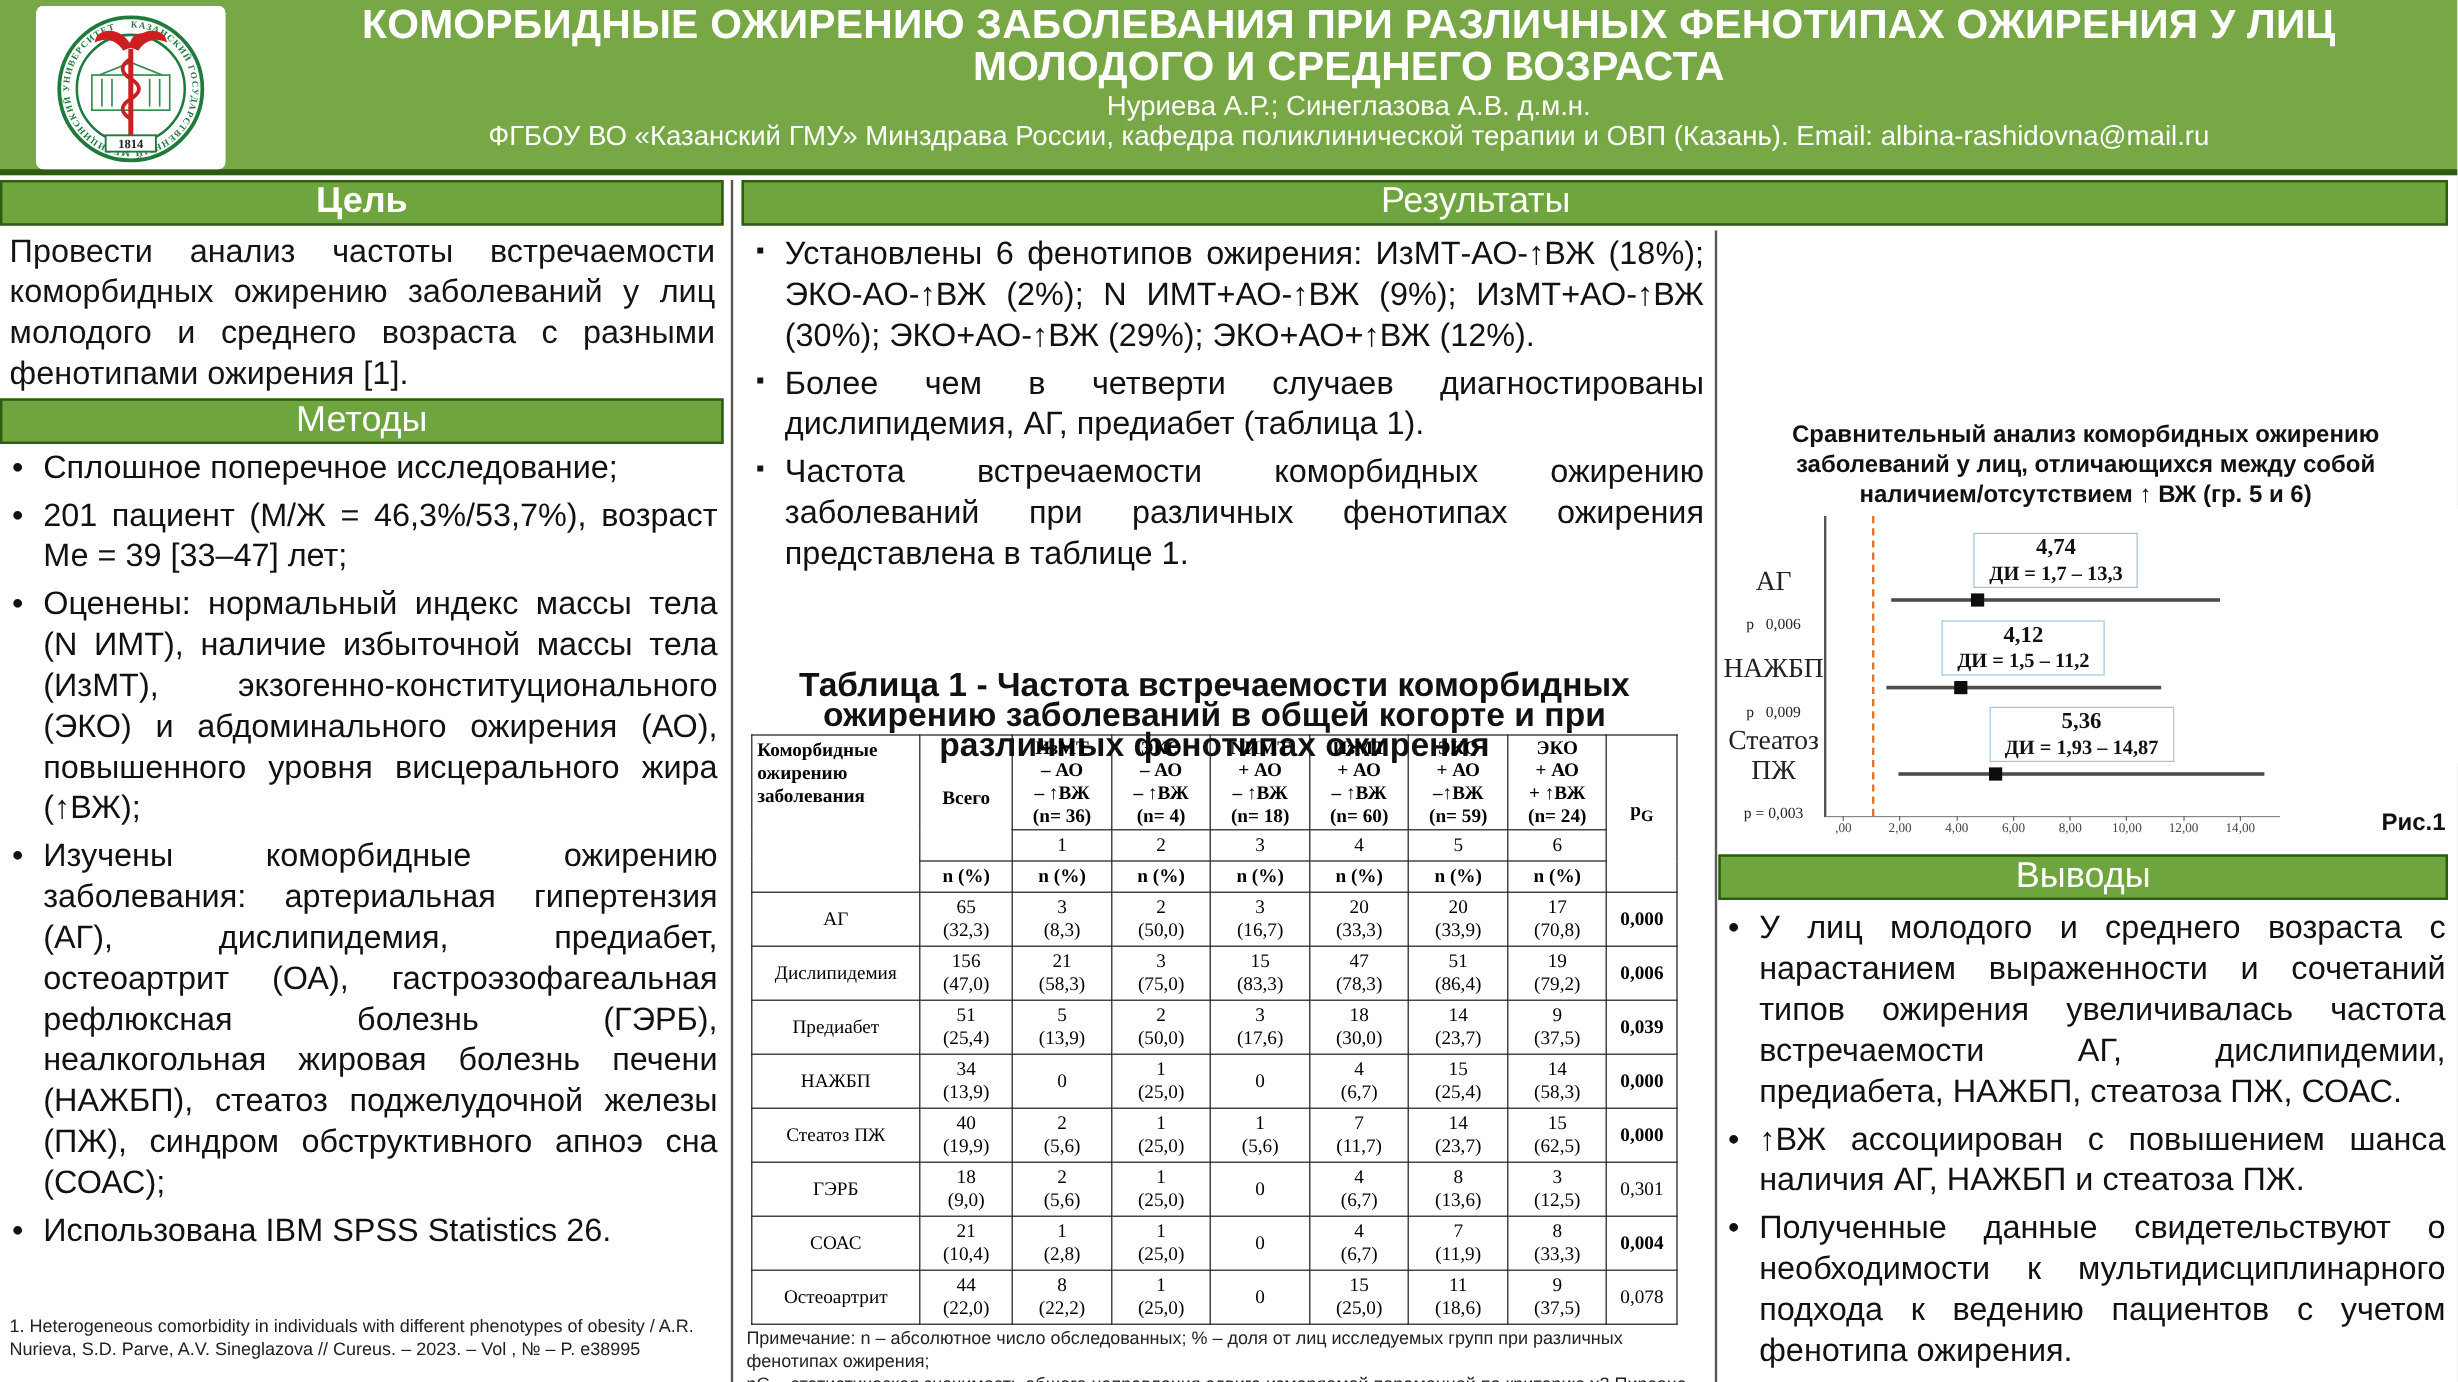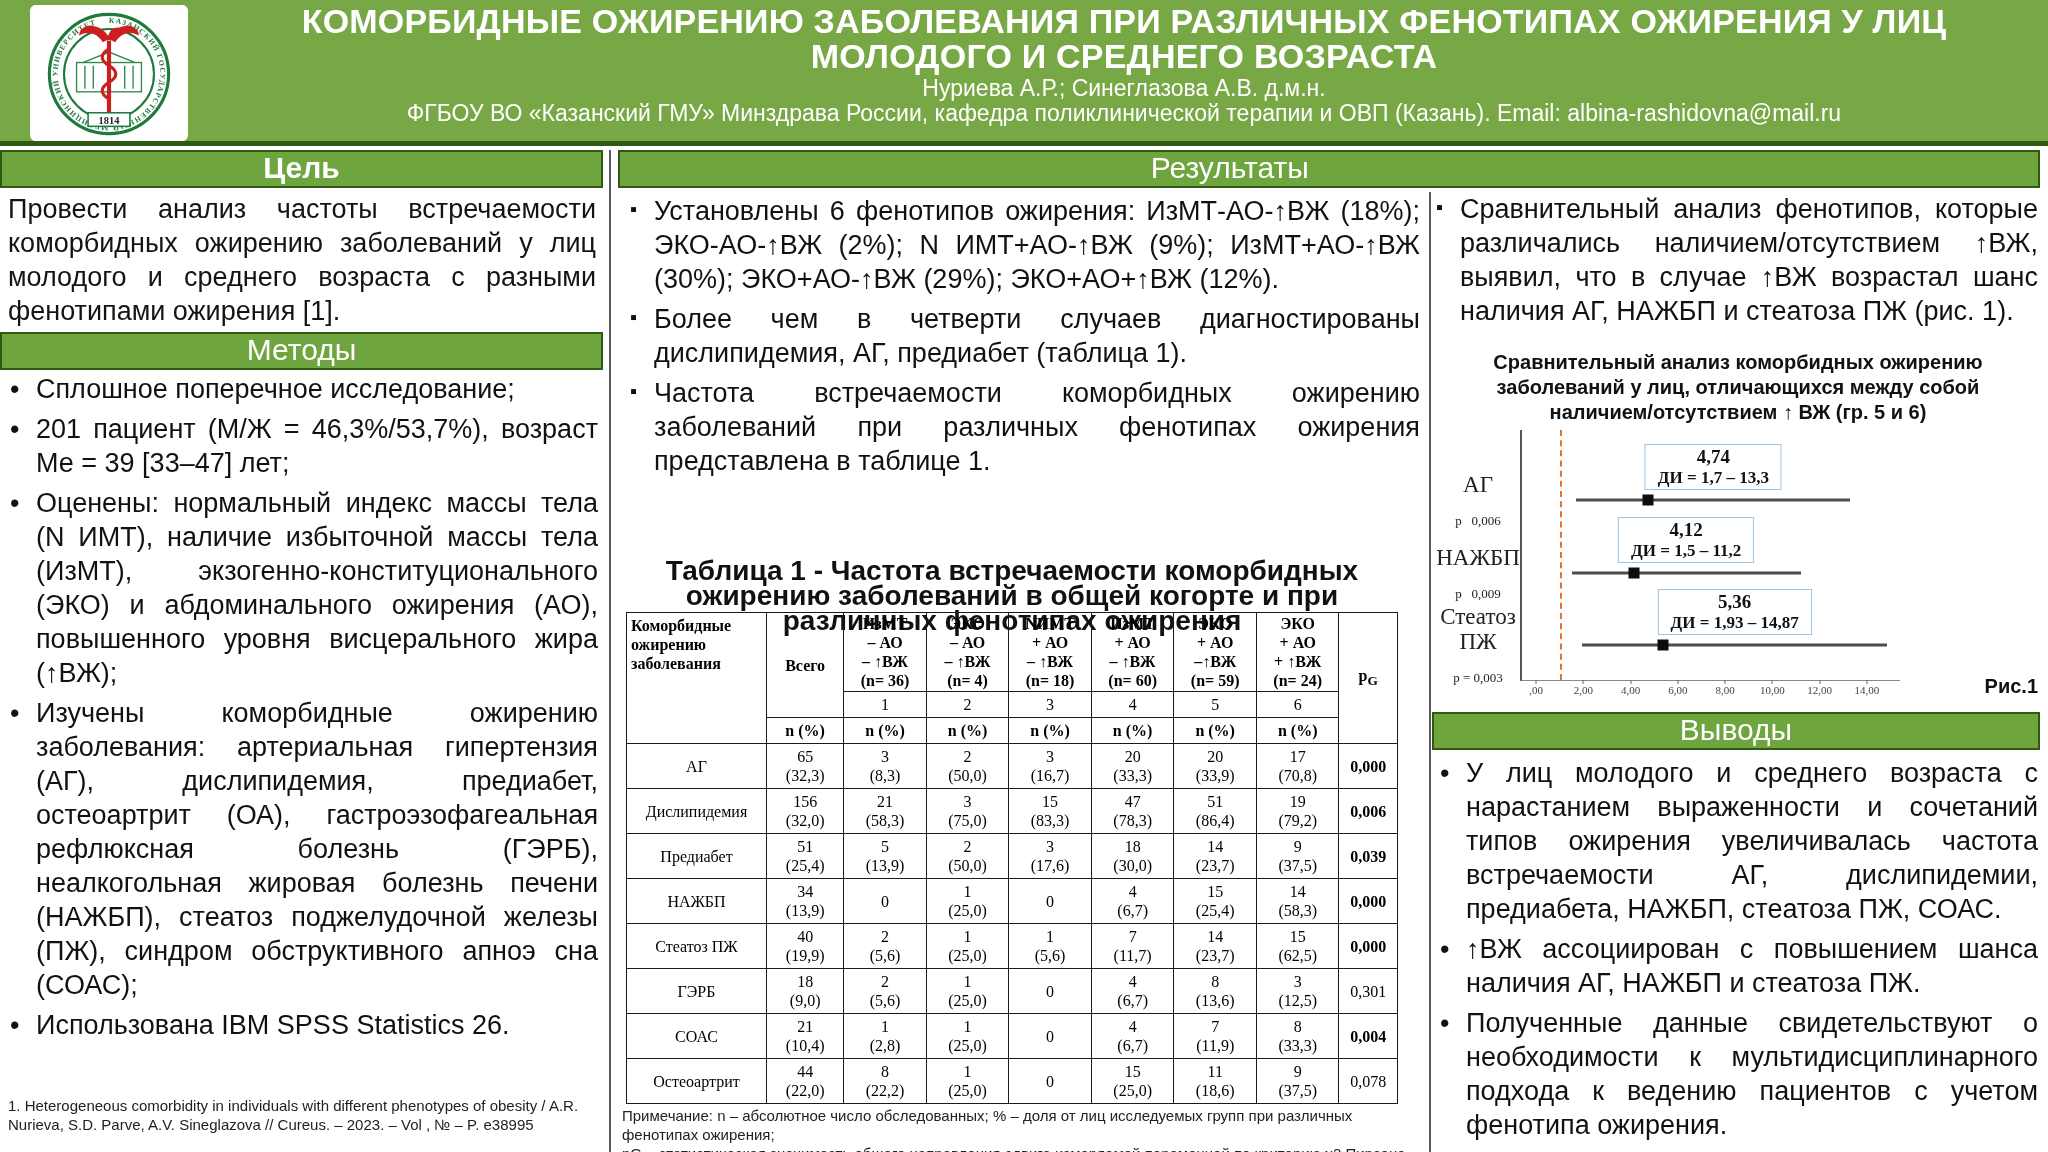--- a/index.html
+++ b/index.html
@@ -364,9 +364,6 @@
   <div class="tbl-note smallnote">Примечание: n – абсолютное число обследованных; % – доля от лиц исследуемых групп при различных фенотипах ожирения;
 pG – статистическая значимость общего направления сдвига измеряемой переменной по критерию χ2 Пирсона</div>
 
-  <ul class="plist square results-right">
-    <li>Сравнительный анализ фенотипов, которые различались наличием/отсутствием ↑ВЖ, выявил, что в случае ↑ВЖ возрастал шанс наличия АГ, НАЖБП и стеатоза ПЖ (рис. 1).</li>
-  </ul>
 
   <div class="chart-card">
     <div class="chart-title">Сравнительный анализ коморбидных ожирению заболеваний у лиц, отличающихся между собой наличием/отсутствием ↑ ВЖ (гр. 5 и 6)</div>

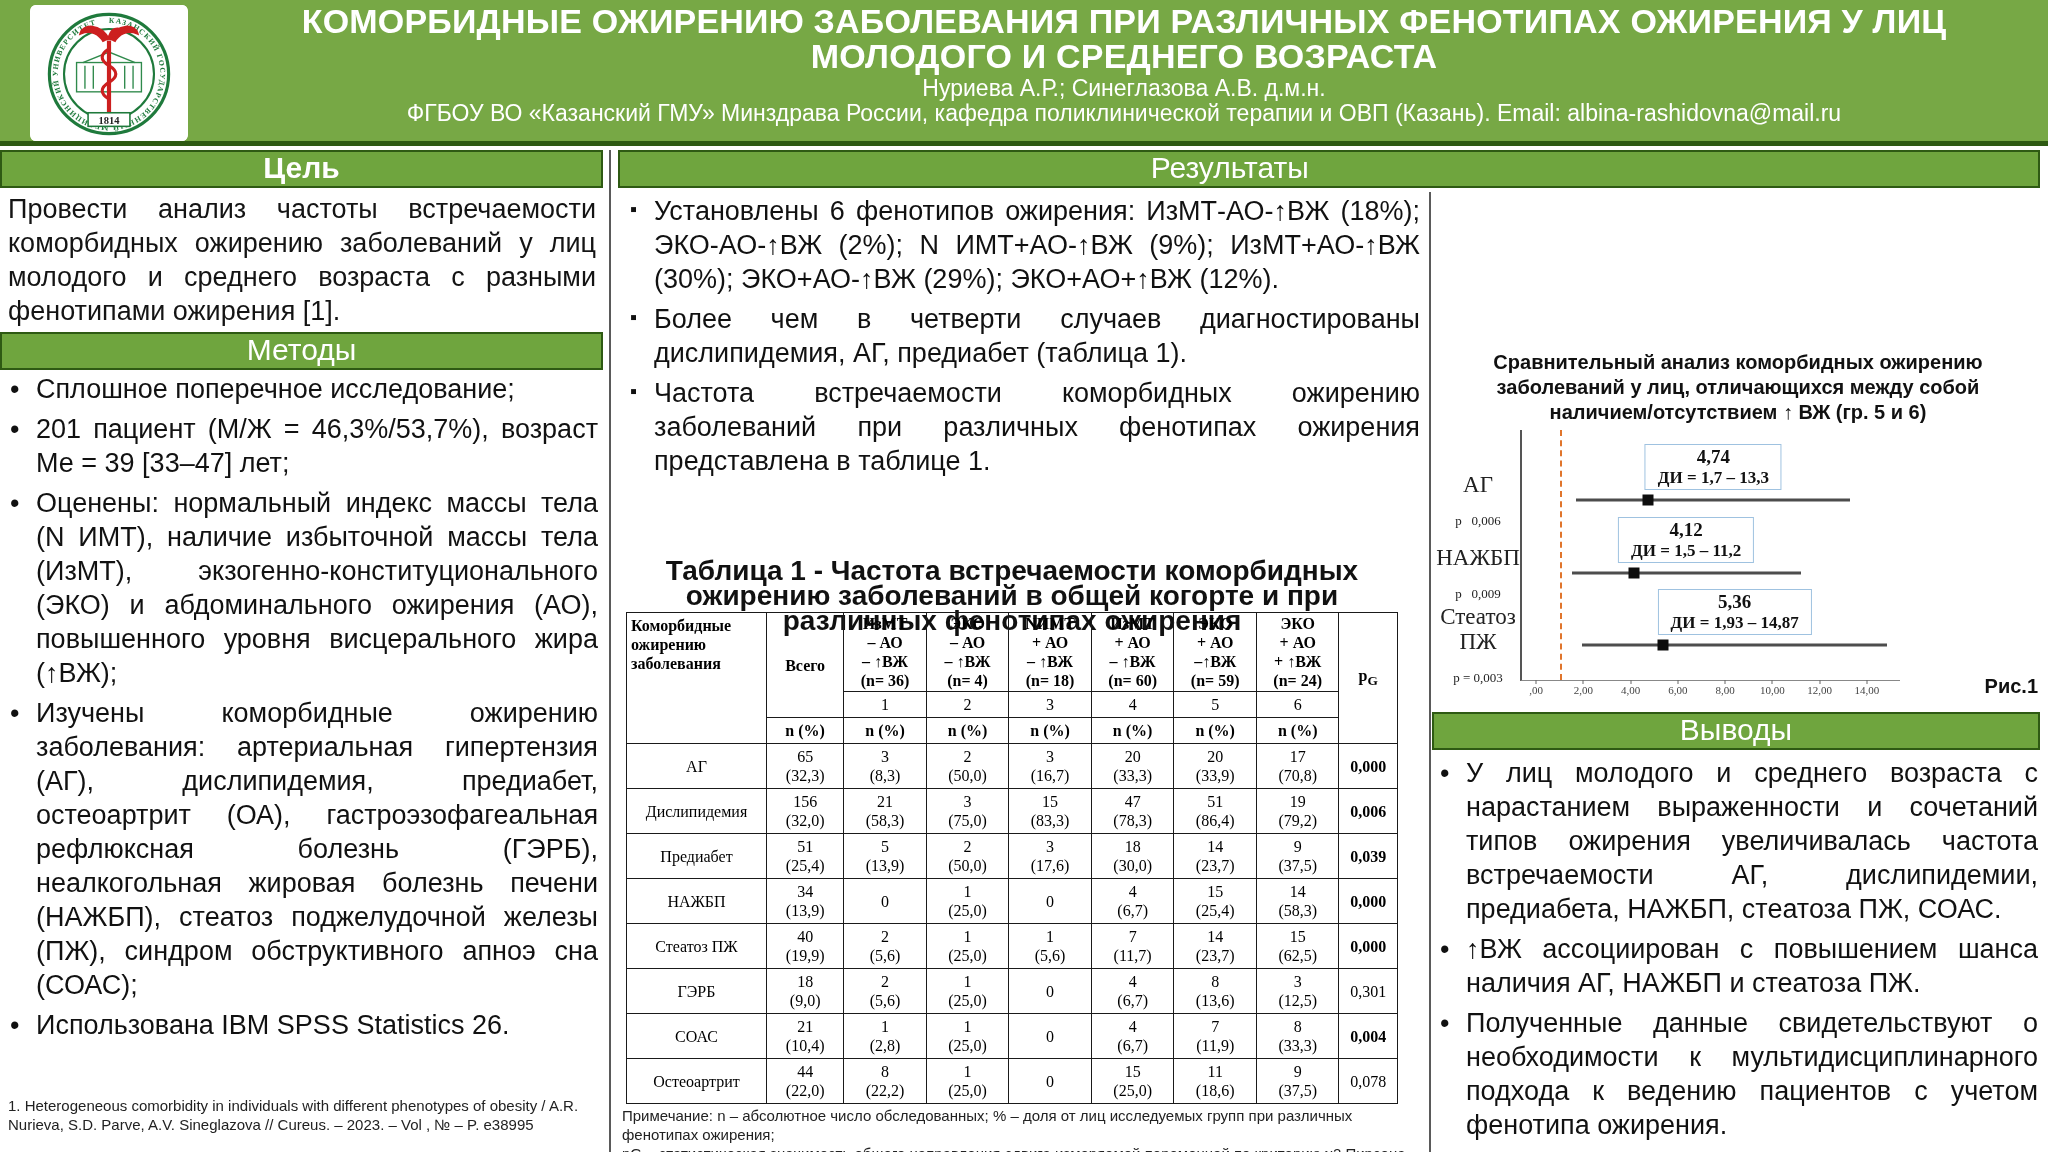--- a/index.html
+++ b/index.html
@@ -241,7 +241,7 @@
         <tr>
           <td class="td-name">Дислипидемия</td>
           <td class="td-val">156
-(32,0)</td>
+(47,0)</td>
           <td class="td-val">21
 (58,3)</td>
           <td class="td-val">3

